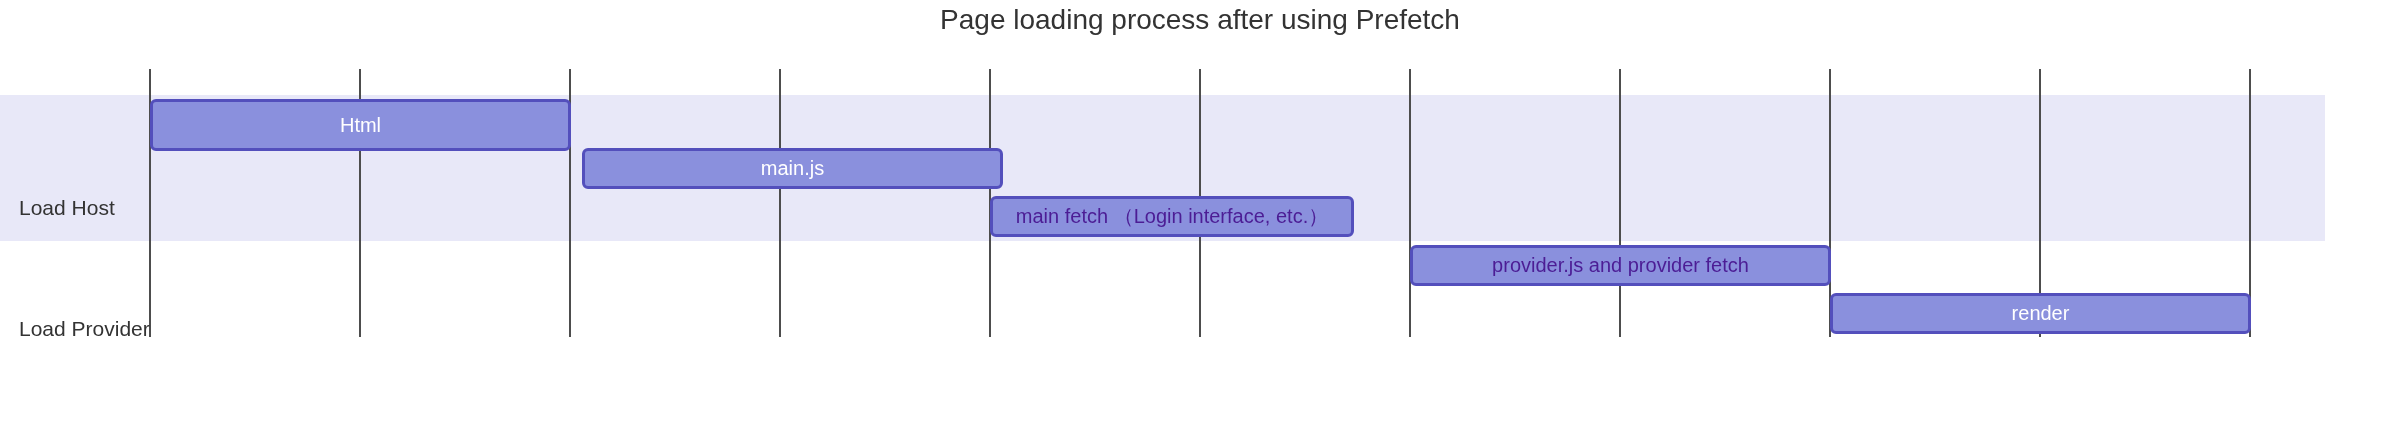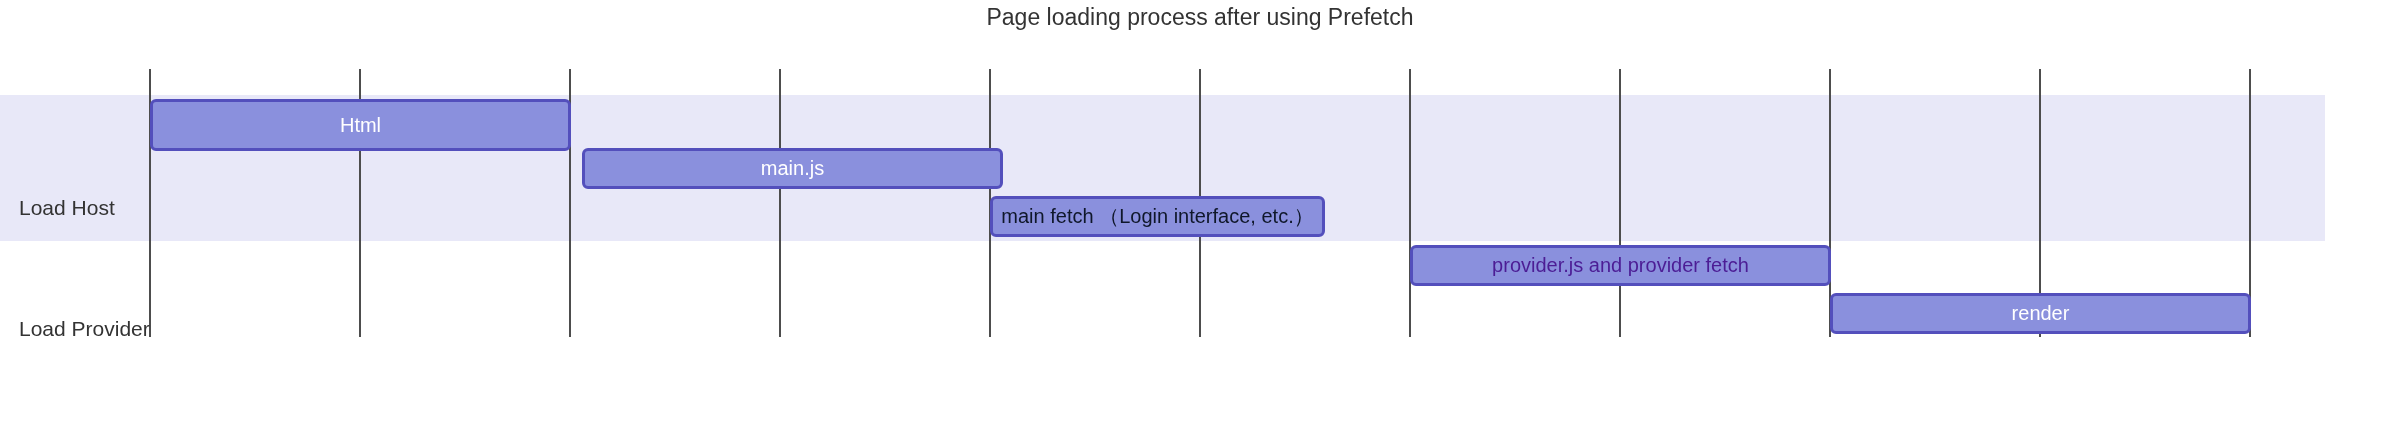--- a/index.html
+++ b/index.html
@@ -17,7 +17,7 @@
     left: 0;
     width: 2400px;
     text-align: center;
-    font-size: 23px;
+    font-size: 28px;
     font-weight: 400;
   }
   .band {

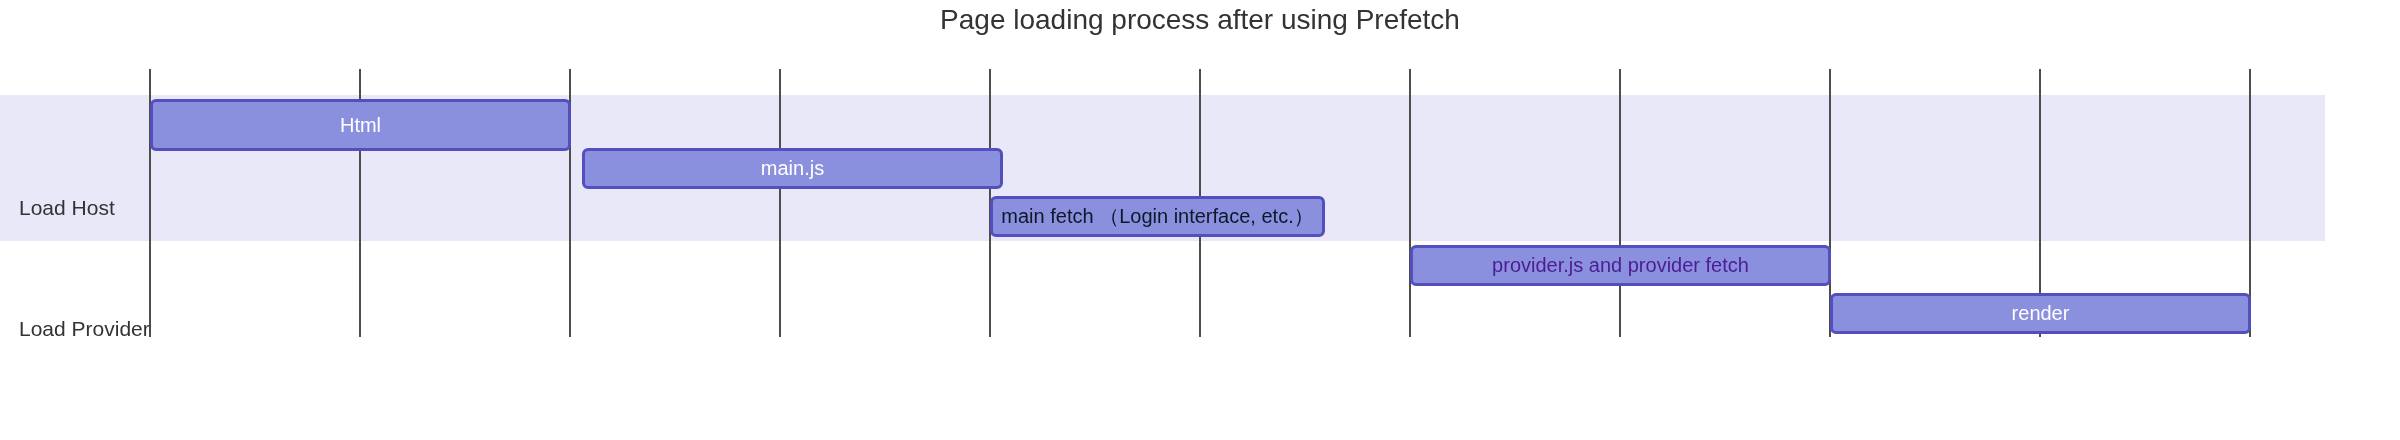--- a/index.html
+++ b/index.html
@@ -78,7 +78,7 @@
       <div class="task" style="left: 570px; top: 148px; width: 421px; height: 41px; background: rgb(138, 144, 221); border-color: rgb(83, 79, 188); color: rgb(255, 255, 255); margin-left: 12px;">
         <span>main.js</span>
       </div>
-      <div class="task" style="left: 990px; top: 196px; width: 335px; height: 41px; background: rgb(138, 144, 221); border-color: rgb(83, 79, 188); color: #0f172a;">
+      <div class="task" style="left: 990px; top: 196px; width: 364px; height: 41px; background: rgb(138, 144, 221); border-color: rgb(83, 79, 188); color: #4c1d95;">
         <span>main fetch （Login interface, etc.）</span>
       </div>
       <div class="task" style="left: 1410px; top: 245px; width: 421px; height: 41px; background: rgb(138, 144, 221); border-color: rgb(83, 79, 188); color: #4c1d95;">

